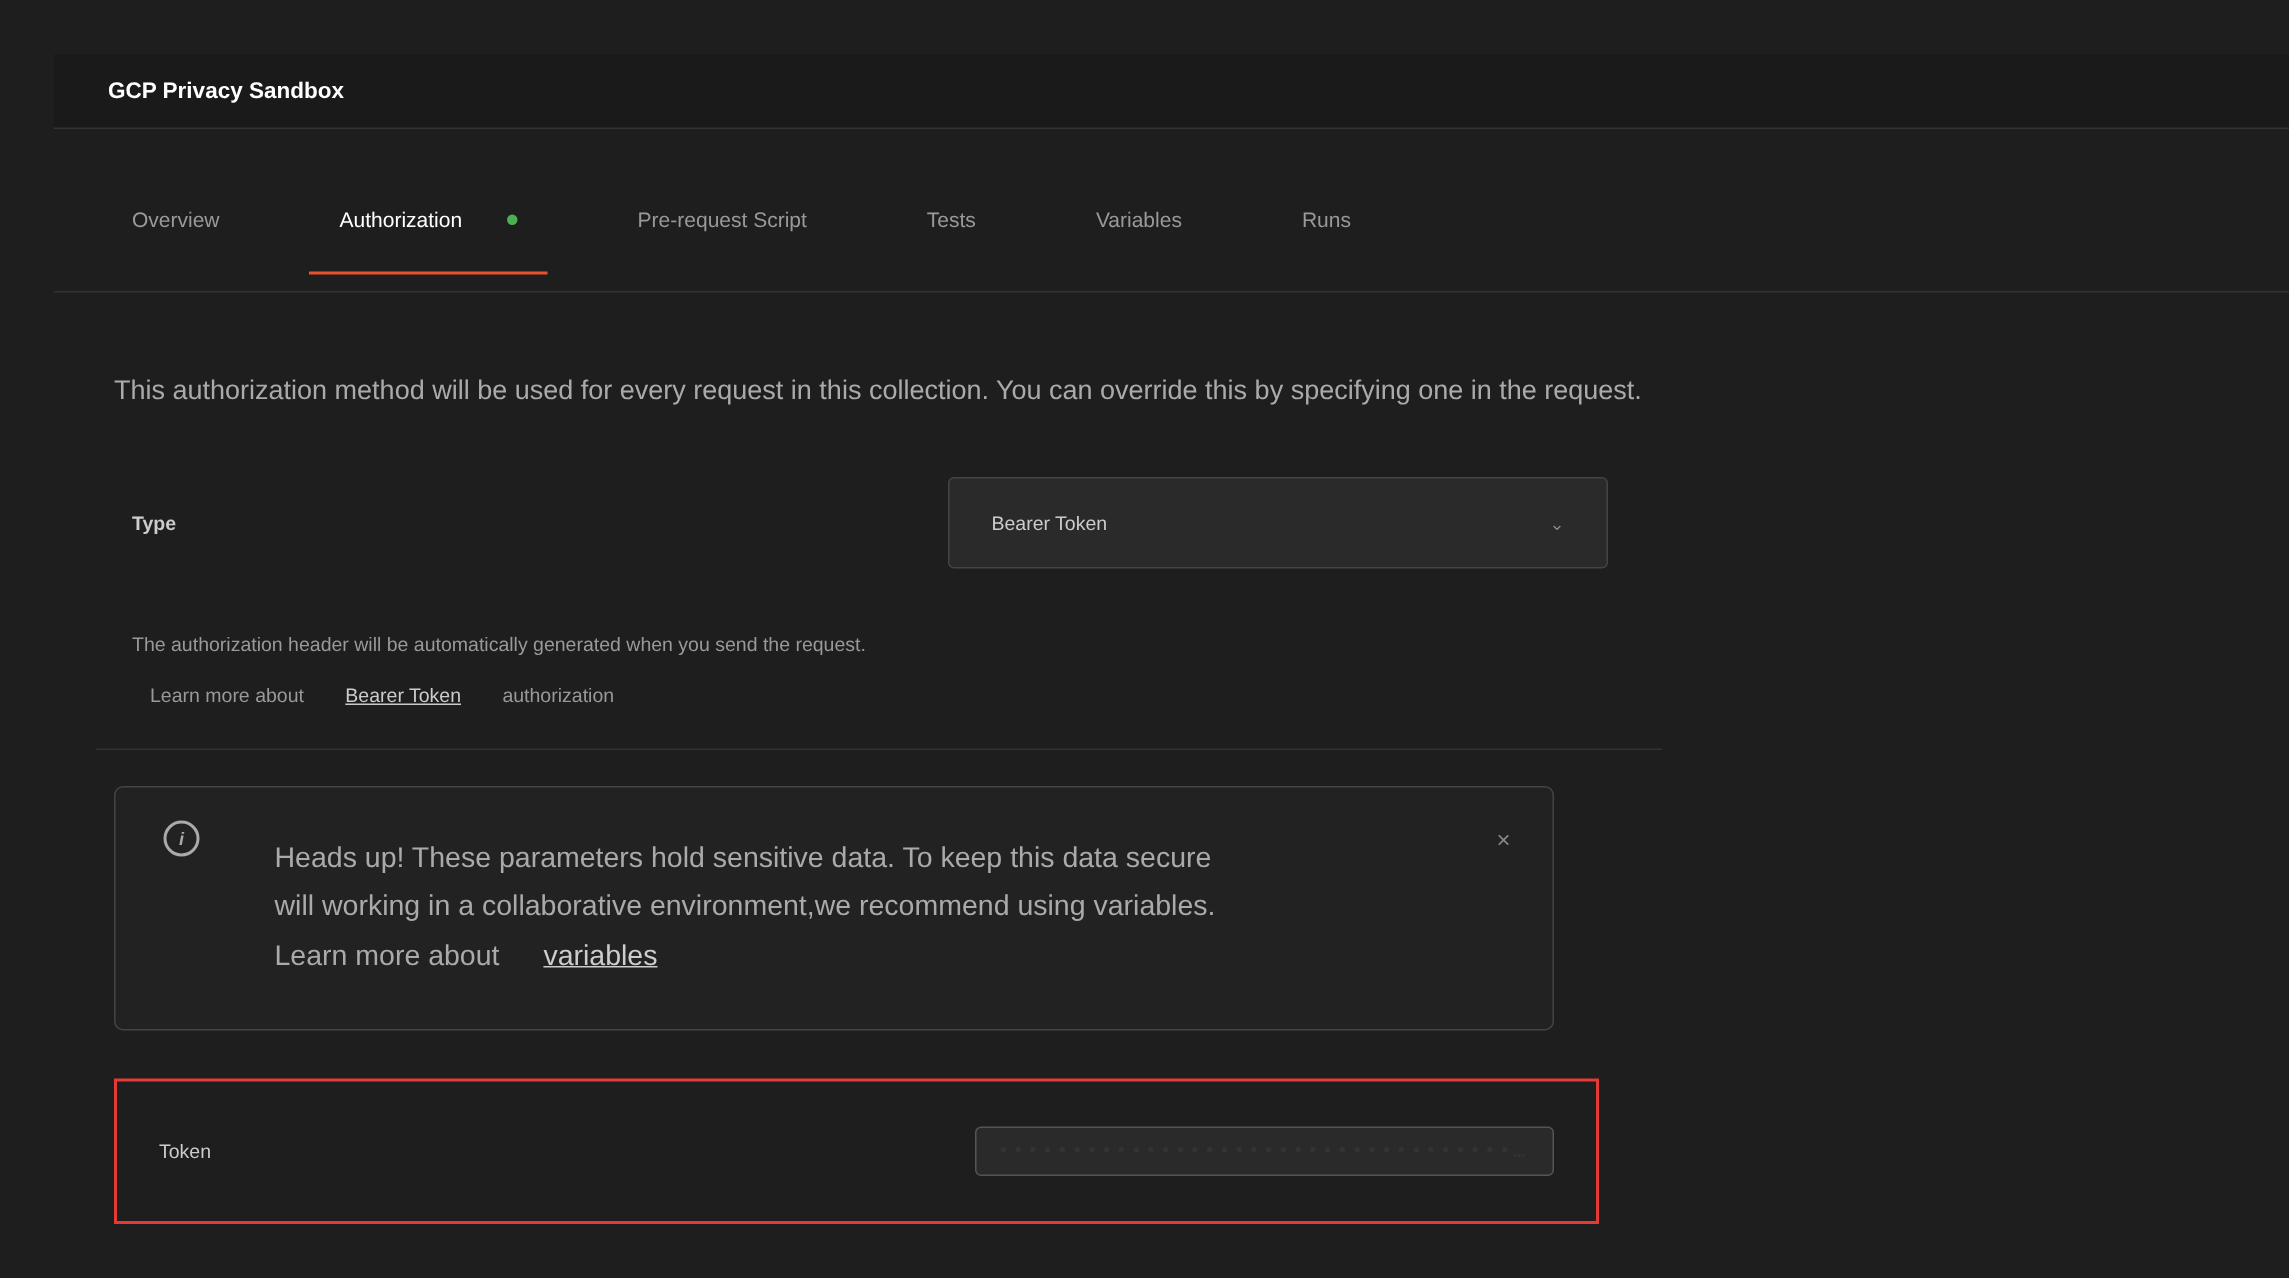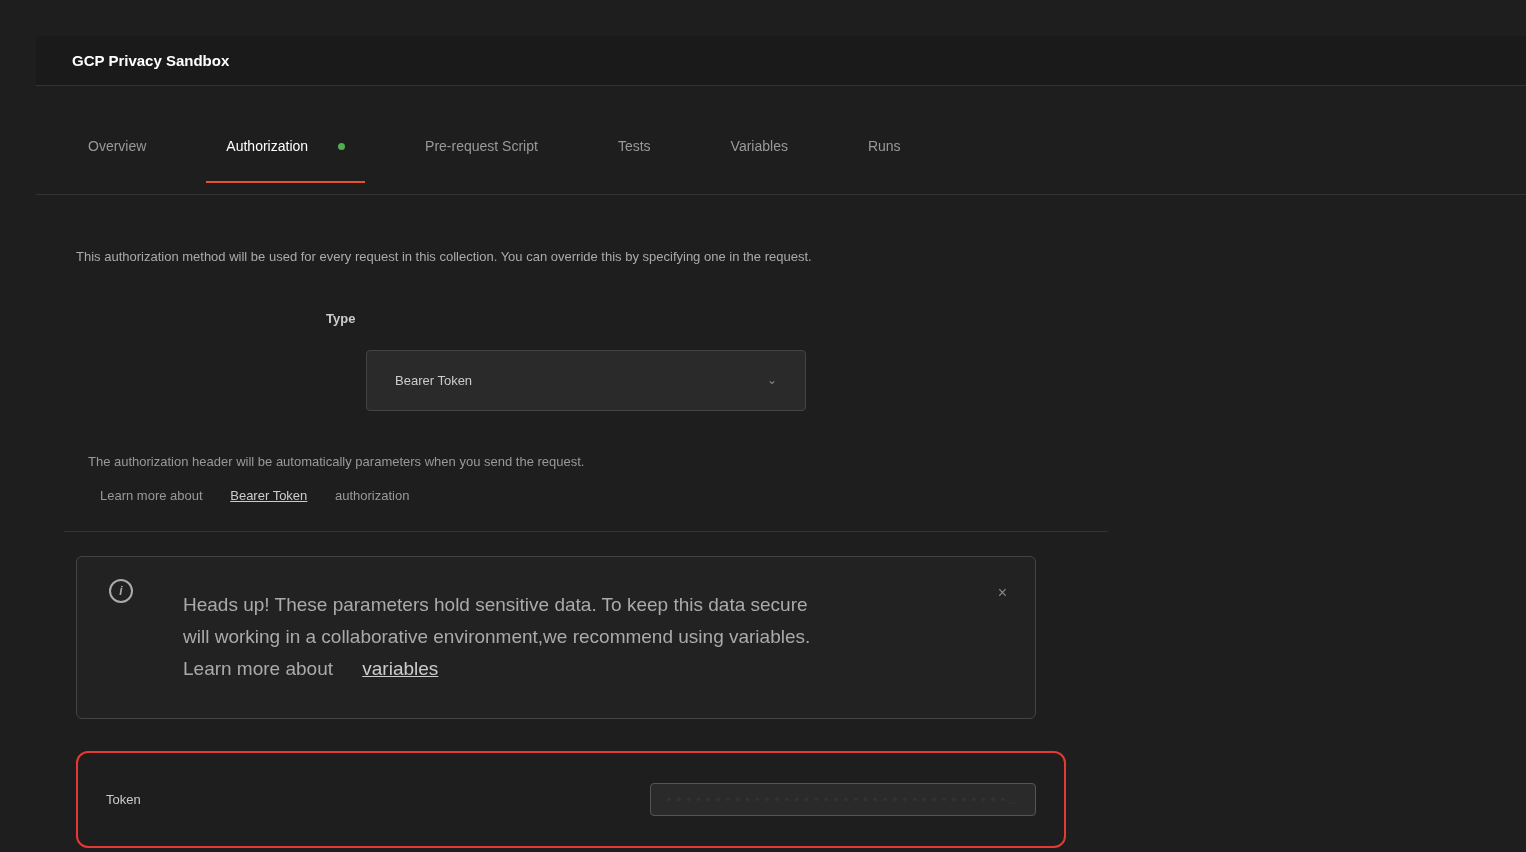--- a/index.html
+++ b/index.html
@@ -84,7 +84,7 @@
 
     .description-text {
       color: #aaaaaa;
-      font-size: 13px;
+      font-size: 18px;
       margin-bottom: 32px;
       line-height: 1.5;
     }

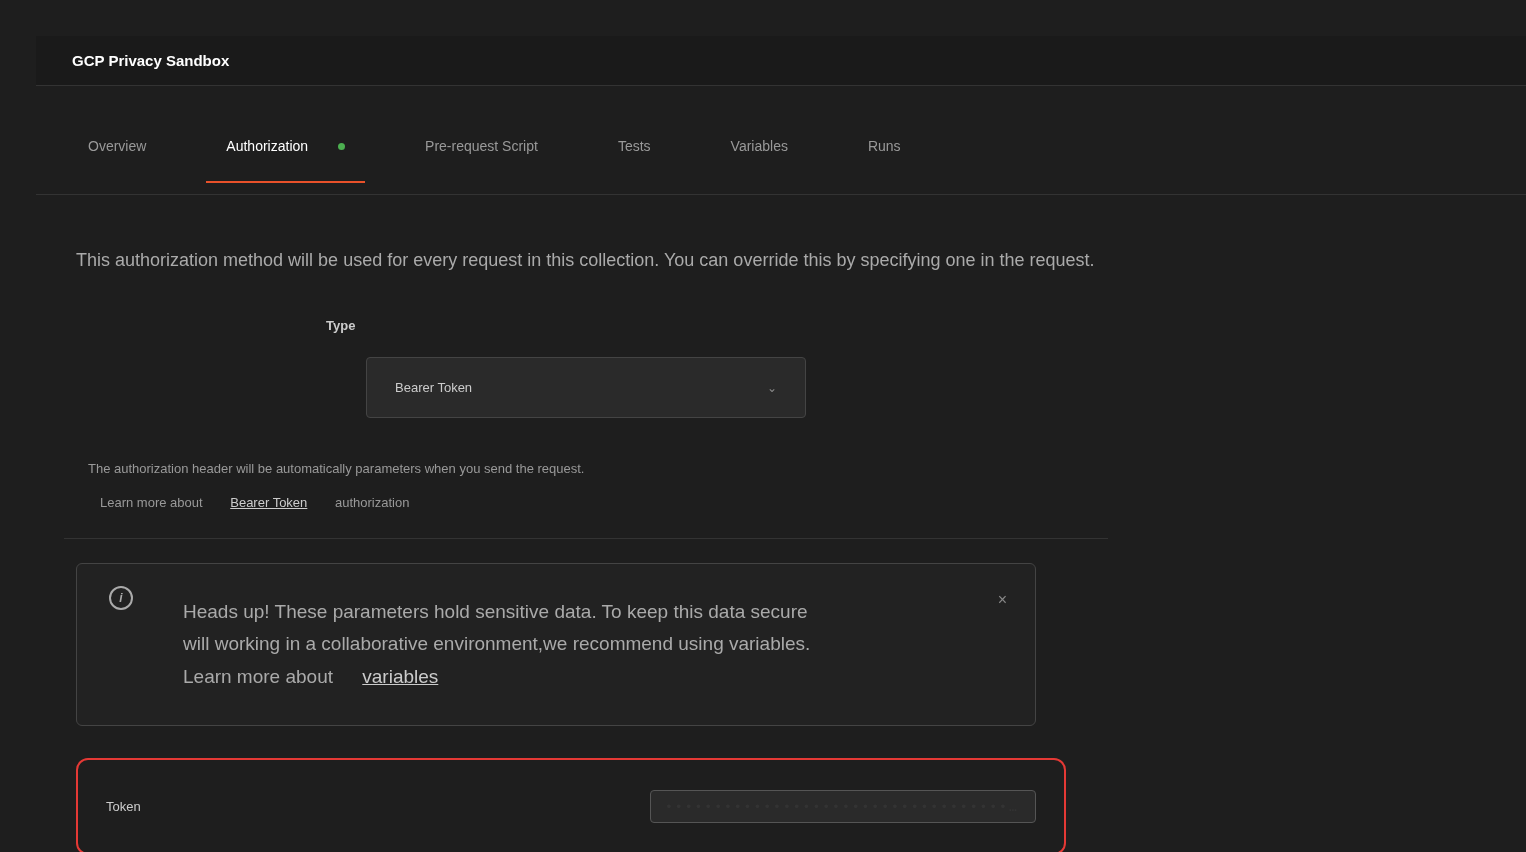--- a/index.html
+++ b/index.html
@@ -94,7 +94,6 @@
       align-items: center;
       margin-bottom: 28px;
       gap: 0;
-      flex-direction: column;
     }
 
     .type-label {

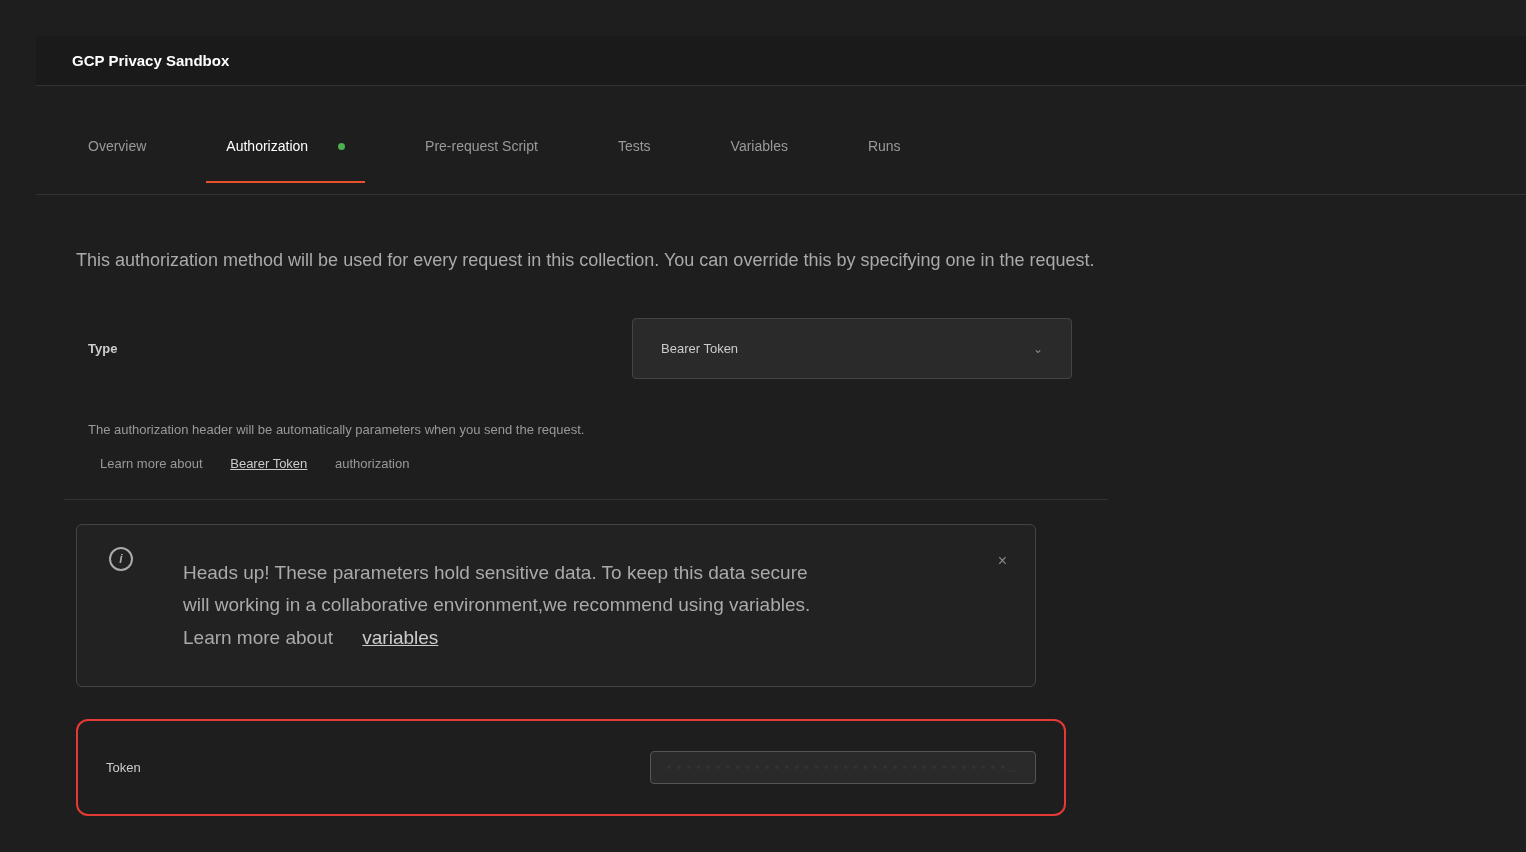--- a/index.html
+++ b/index.html
@@ -267,7 +267,7 @@
   </div>
 
   <div>
-    <p class="auth-info-text">The authorization header will be automatically parameters when you send the request.</p>
+    <p class="auth-info-text">The authorization header will be automatically generated when you send the request.</p>
     <p class="auth-info-text">
       <span>Learn more about </span><a>Bearer Token</a><span> authorization</span>
     </p>

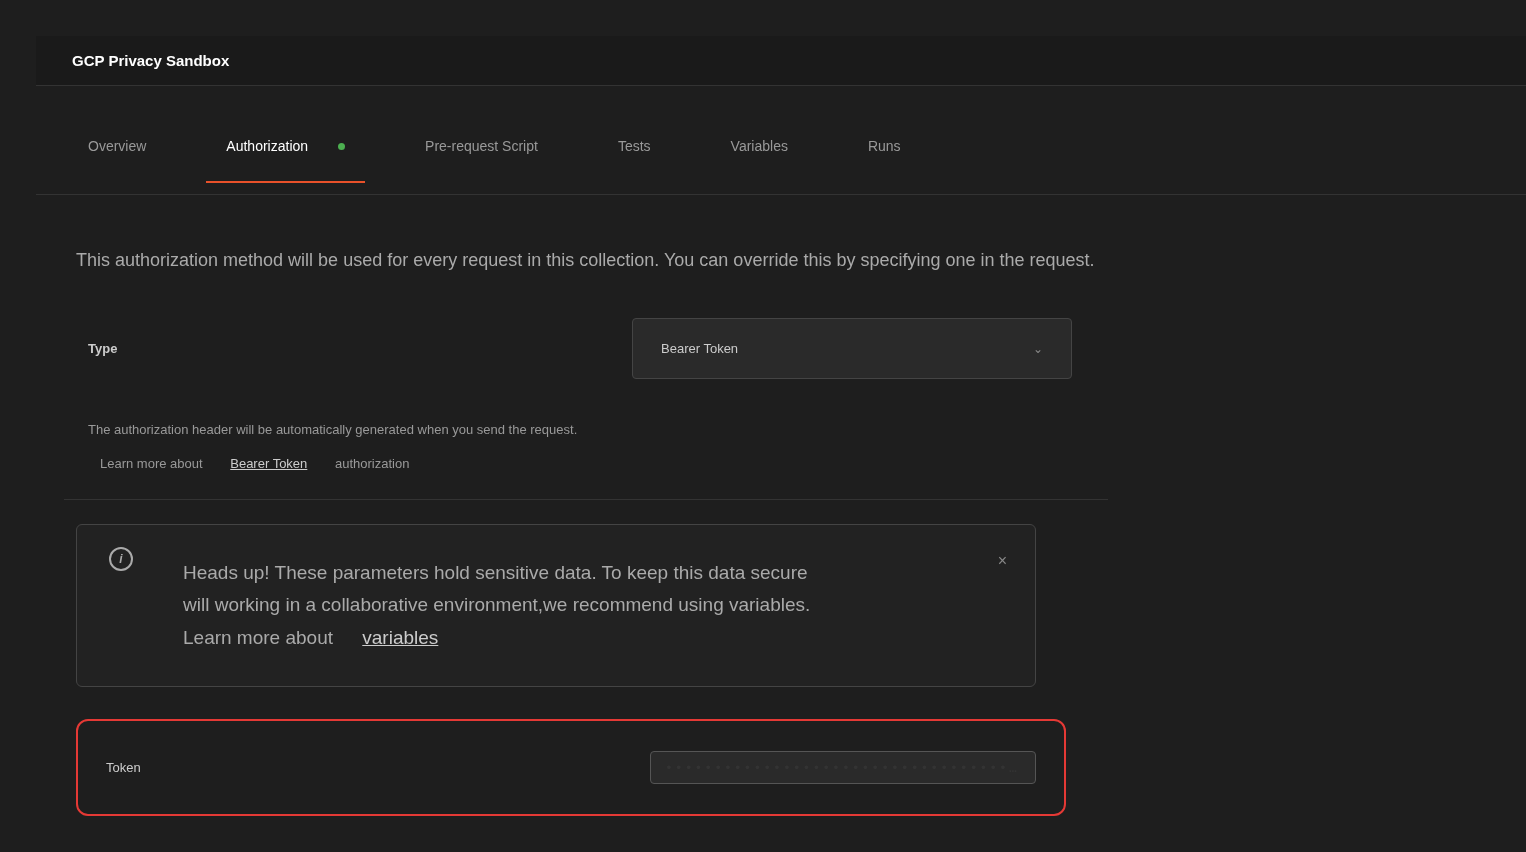--- a/index.html
+++ b/index.html
@@ -198,7 +198,7 @@
       display: flex;
       align-items: center;
       border: 2px solid #e53935;
-      border-radius: 12px;
+      border-radius: 0;
       background-color: #1e1e1e;
       max-width: 990px;
       padding: 18px 16px;

